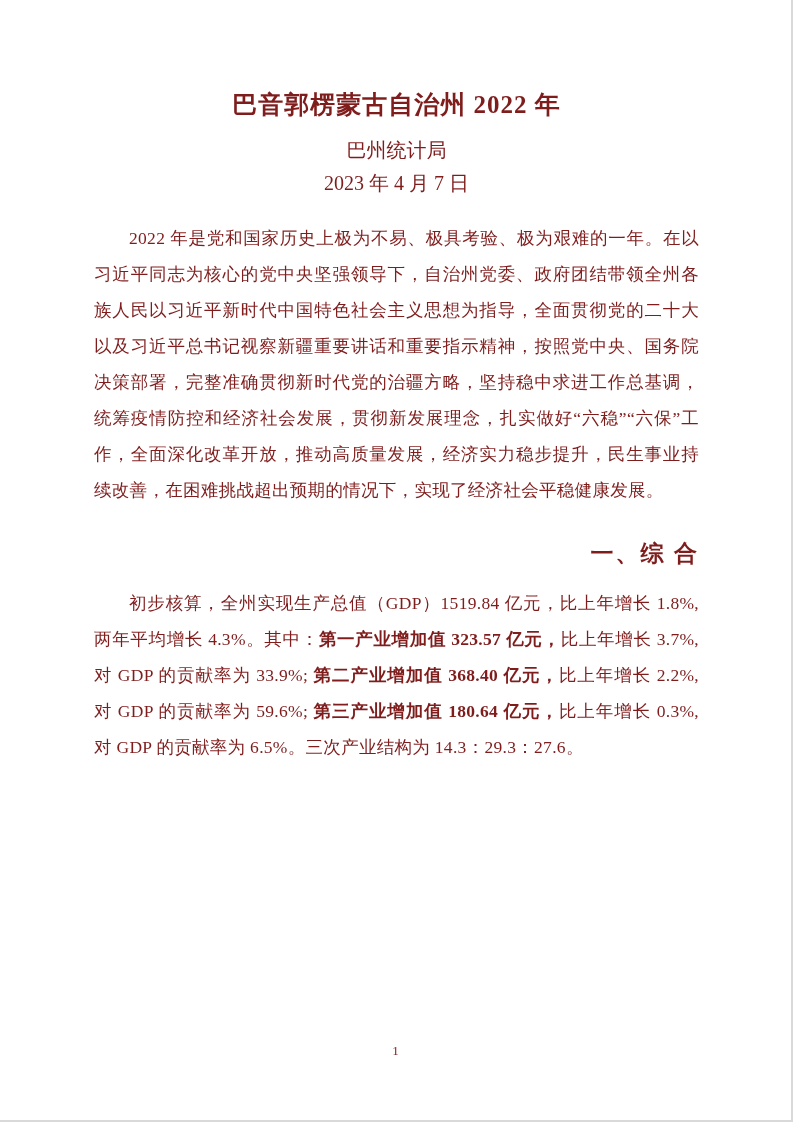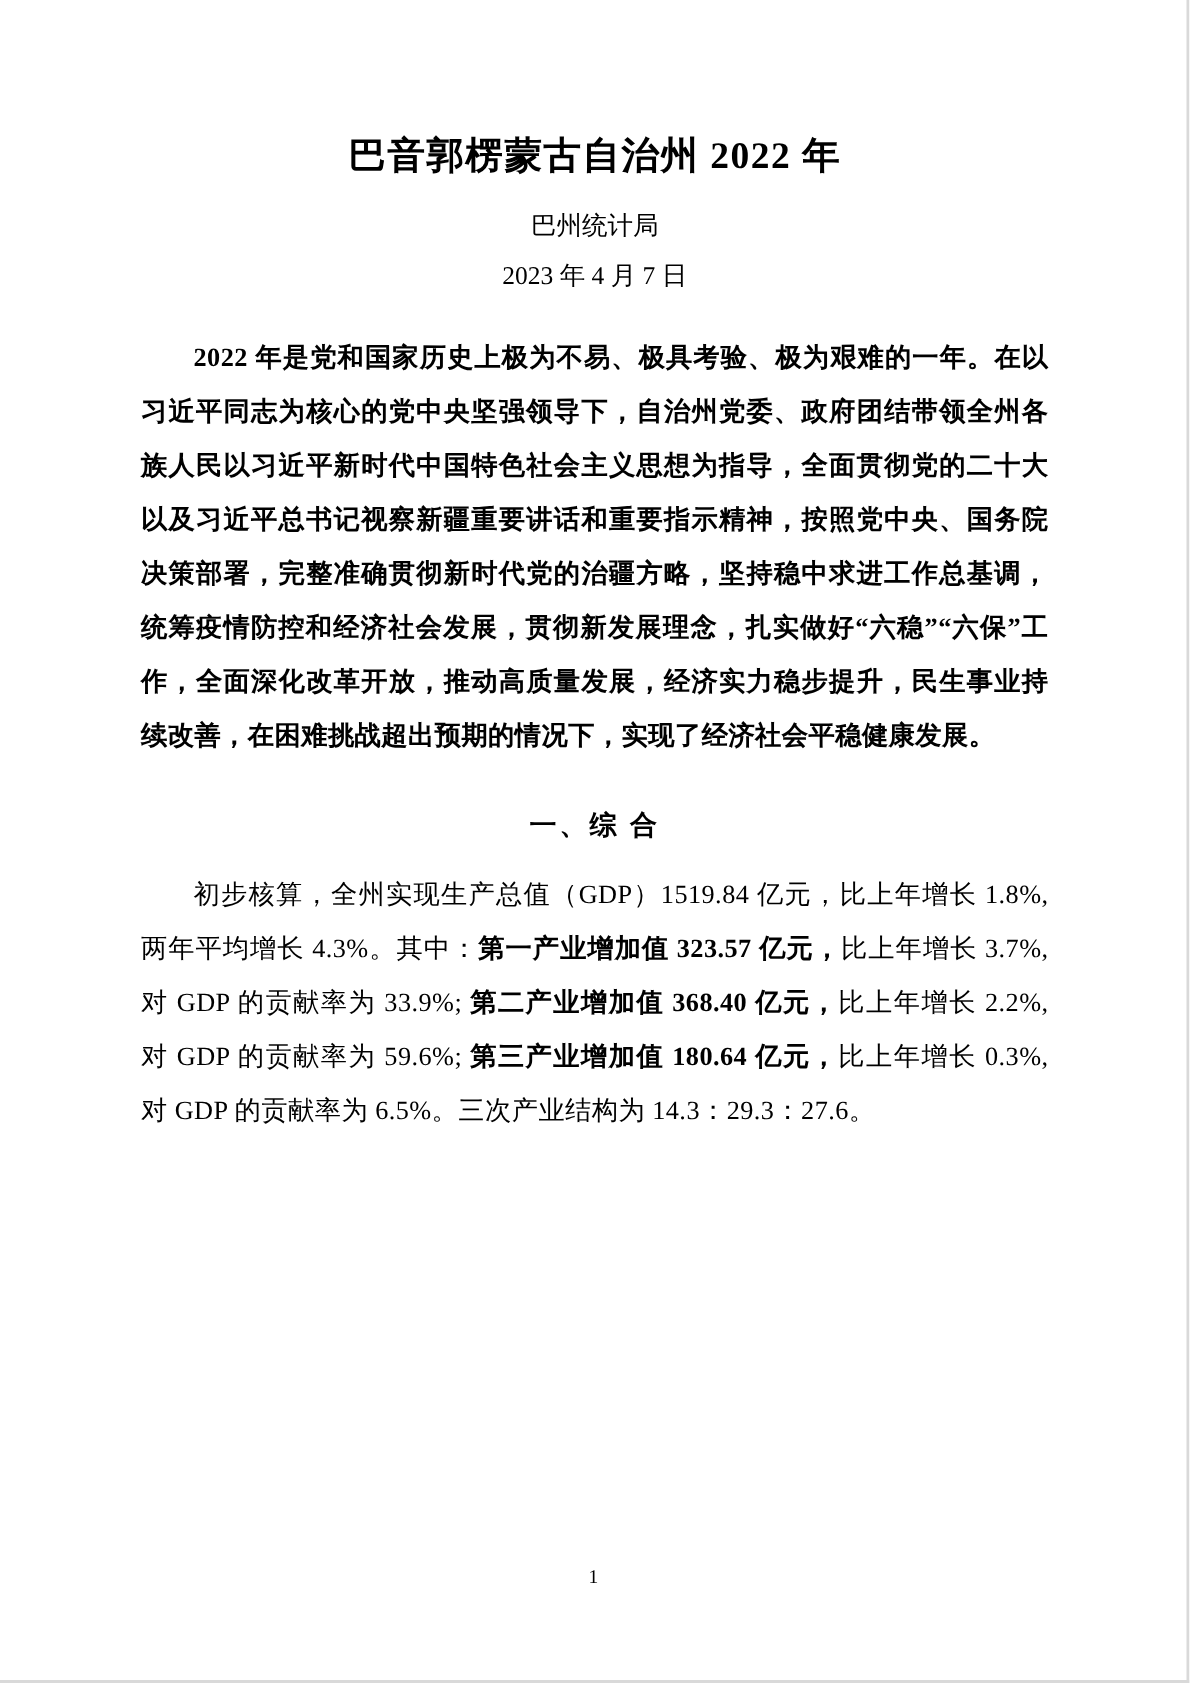--- a/index.html
+++ b/index.html
@@ -13,7 +13,7 @@
     box-sizing: border-box;
     position: relative;
     background: #ffffff;
-    color: #000000;
+    color: #7f1d1d;
     font-family: "Liberation Serif", "DejaVu Serif", serif;
     padding: 82px 92px 0 94px;
     border-right: 2px solid #d9d9d9;

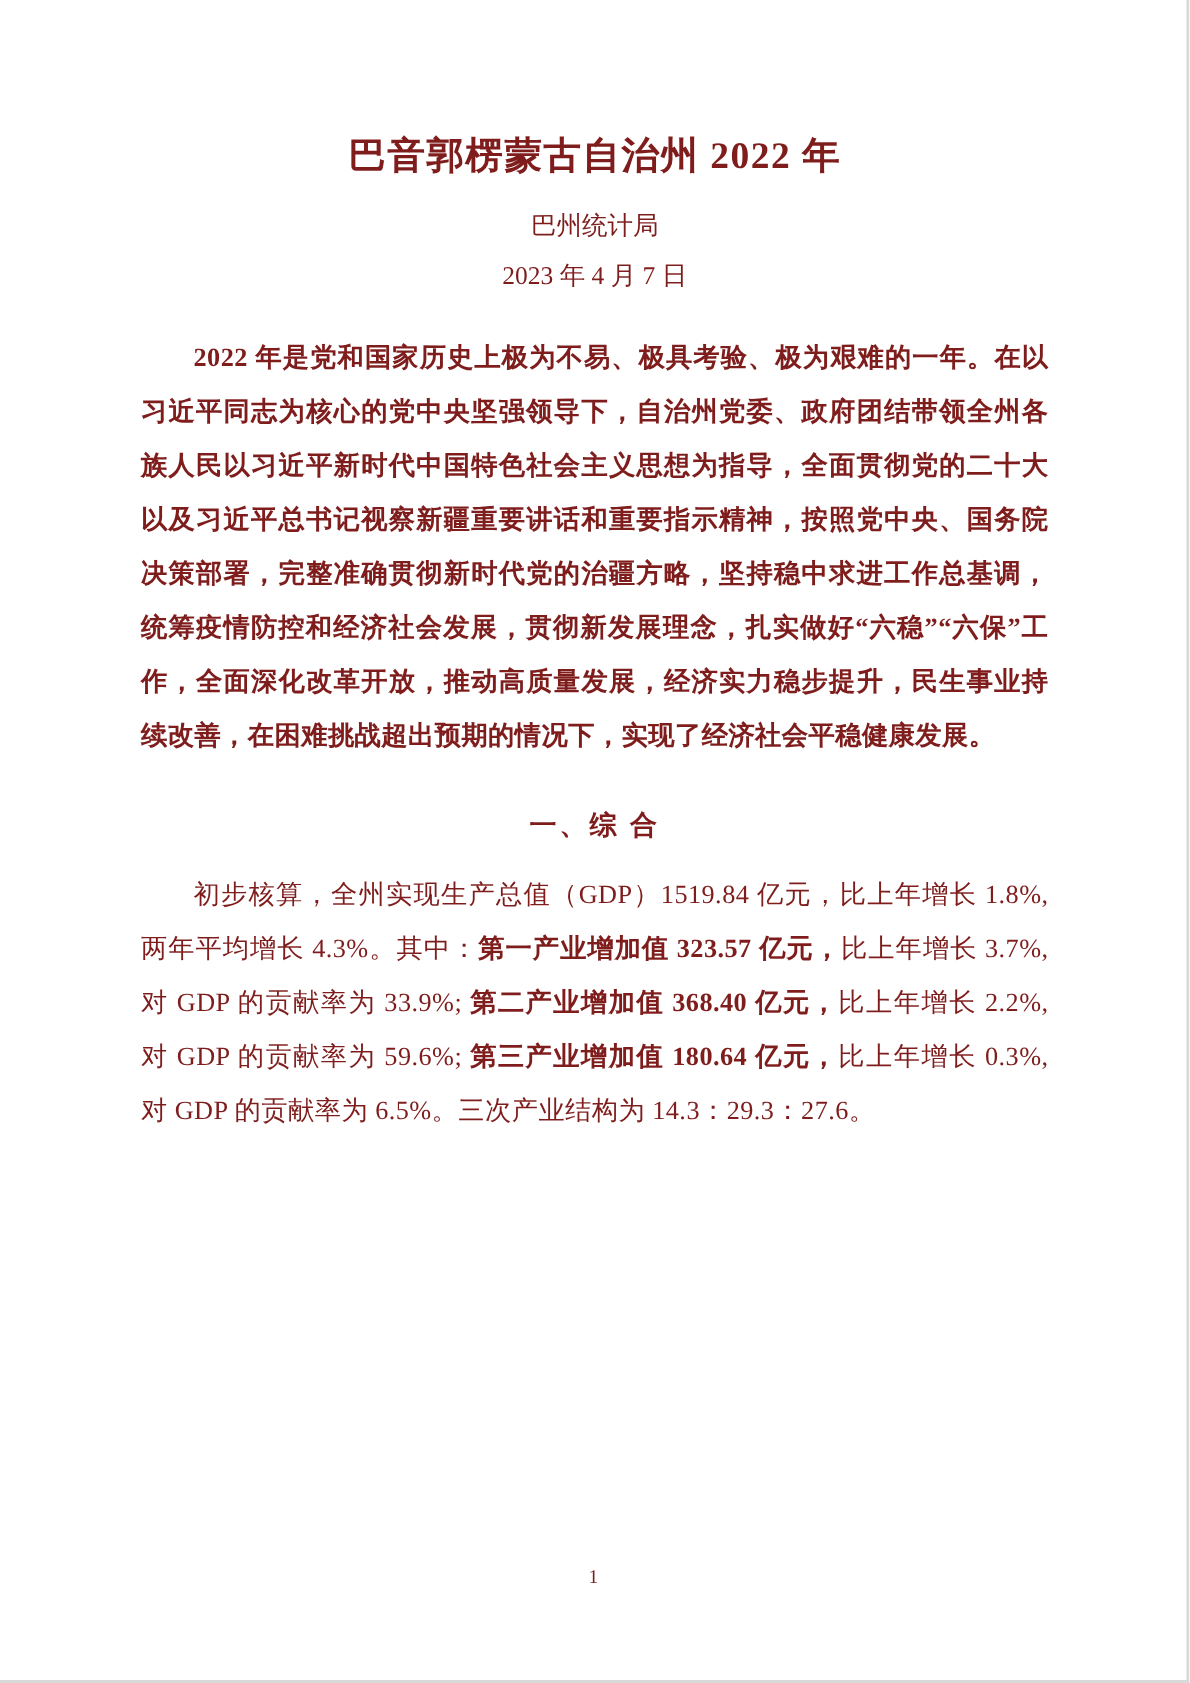--- a/index.html
+++ b/index.html
@@ -34,7 +34,7 @@
   }
   .issuer-line, .date-line {
     text-align: center;
-    font-size: 17px;
+    font-size: 20px;
     line-height: 33px;
   }
   .issuer-line { margin-top: 6px; }

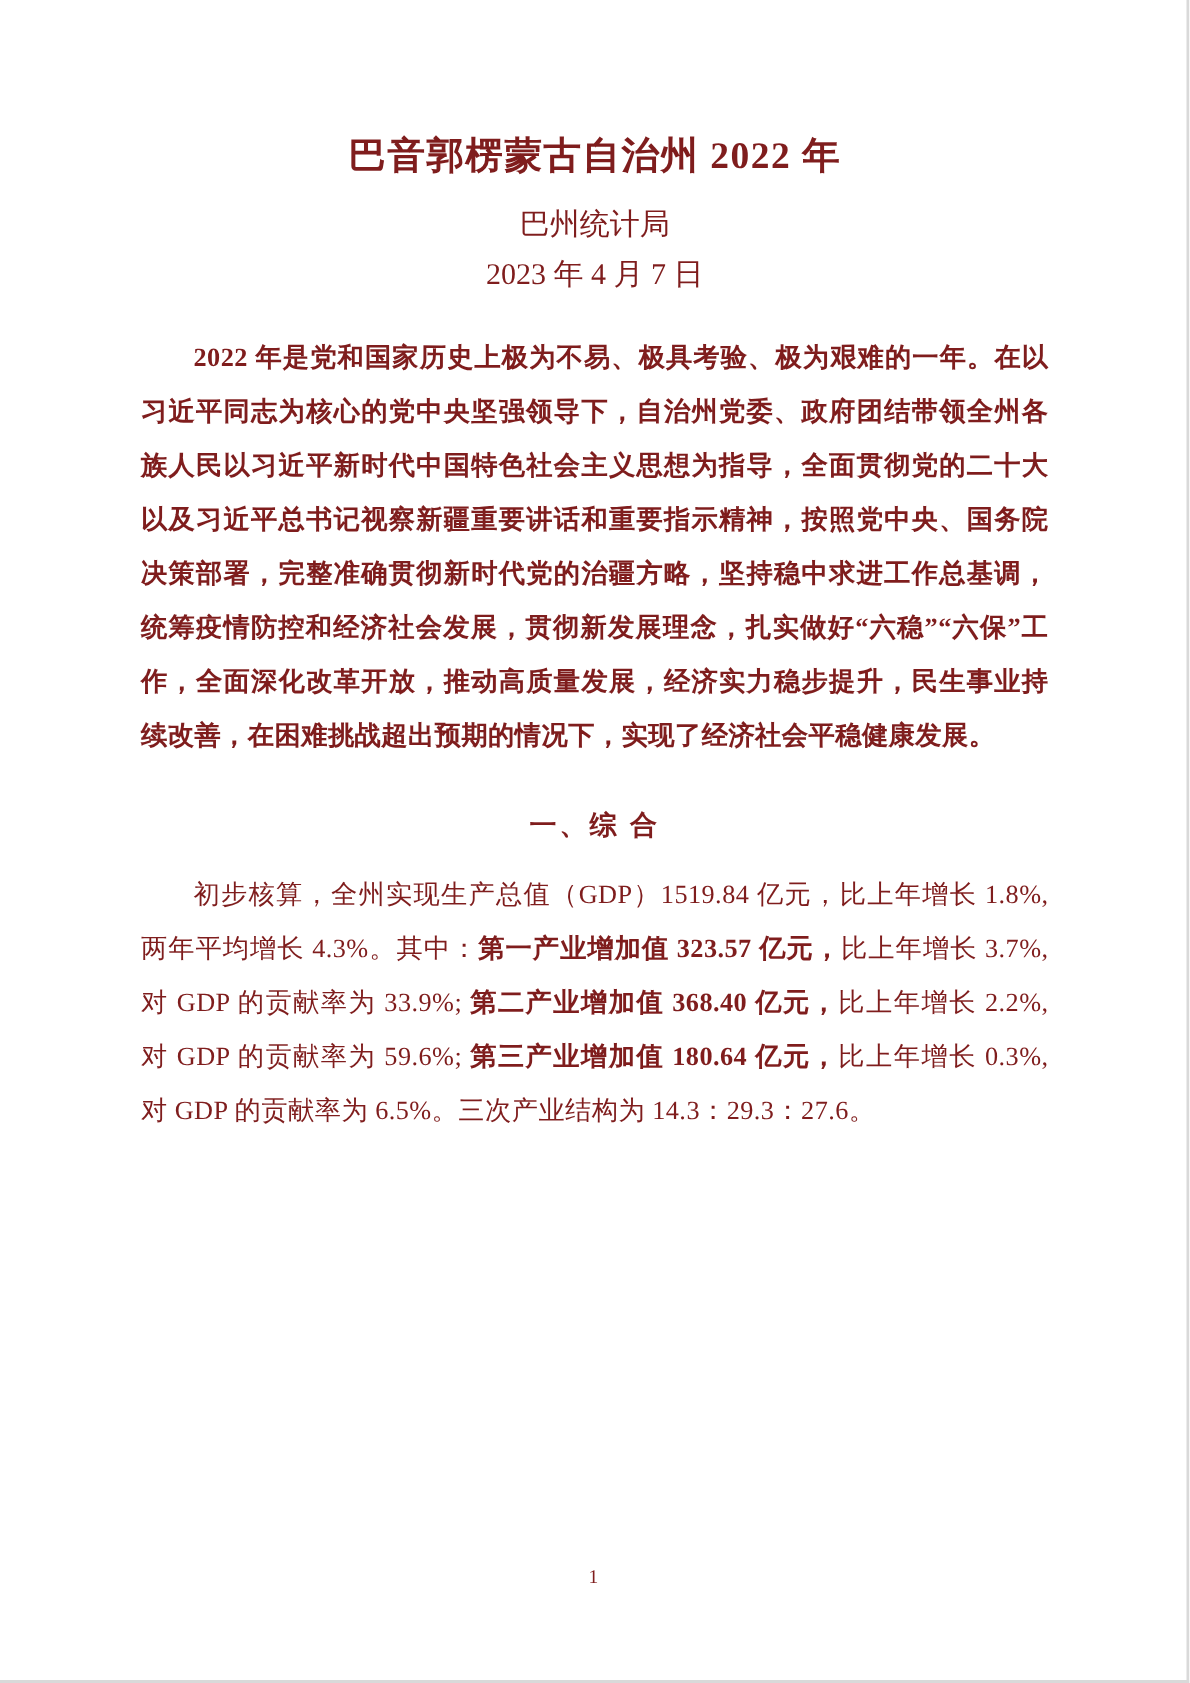--- a/index.html
+++ b/index.html
@@ -46,7 +46,7 @@
     text-indent: 2em;
     letter-spacing: 0.3px;
   }
-  .intro-para { margin-top: 20px; font-weight: bold; }
+  .intro-para { margin-top: 20px; }
   .gdp-para { margin-top: 6px; }
   .section-heading {
     margin: 30px 0 16px 0;

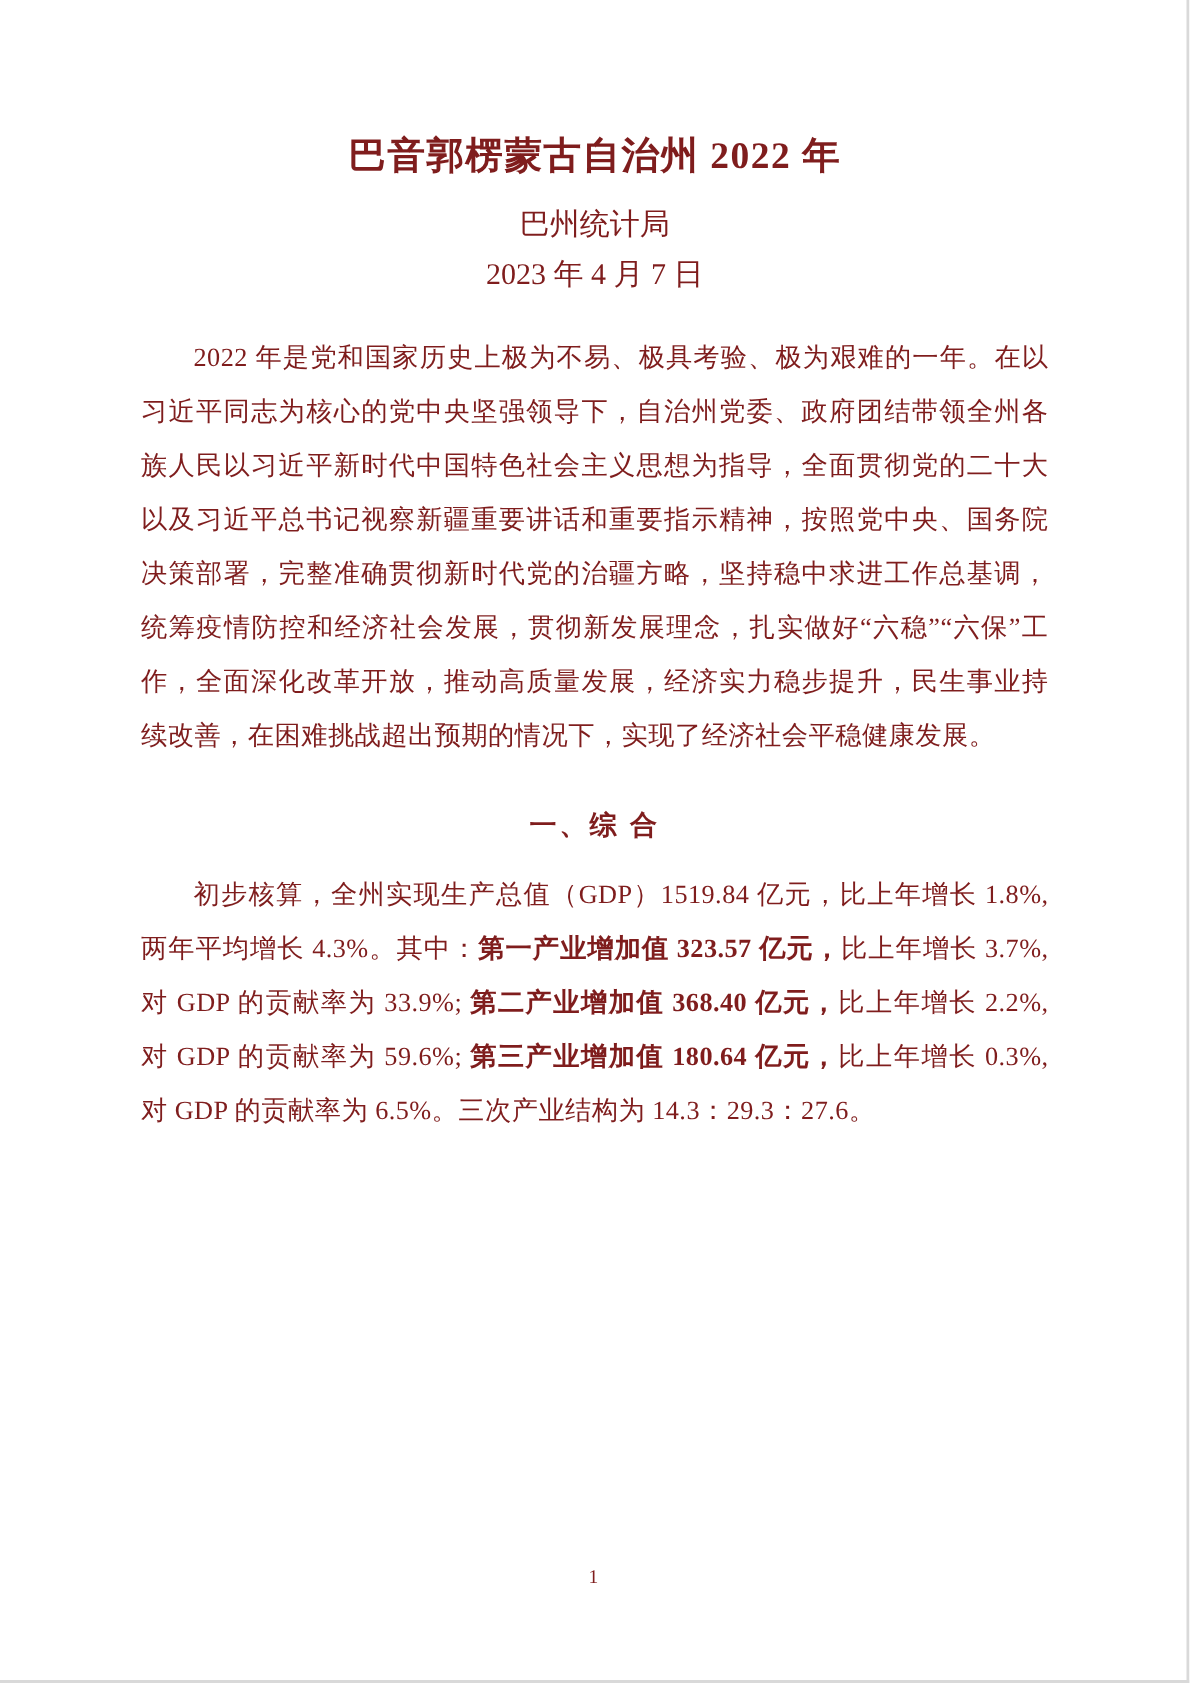--- a/index.html
+++ b/index.html
@@ -50,8 +50,8 @@
   .gdp-para { margin-top: 6px; }
   .section-heading {
     margin: 30px 0 16px 0;
-    text-align: center;
-    font-size: 18px;
+    text-align: right;
+    font-size: 23px;
     font-weight: 700;
     letter-spacing: 2px;
     font-family: "Liberation Sans", "DejaVu Sans", sans-serif;

